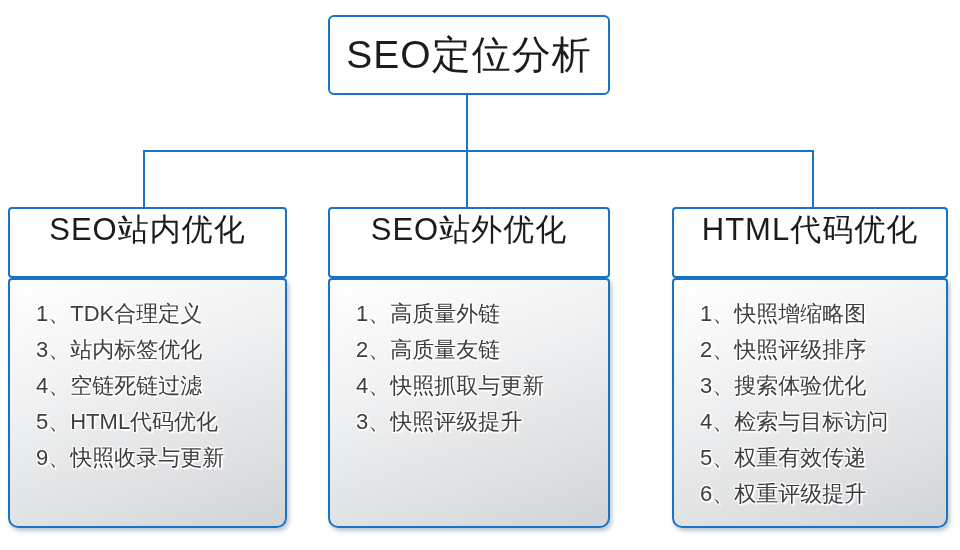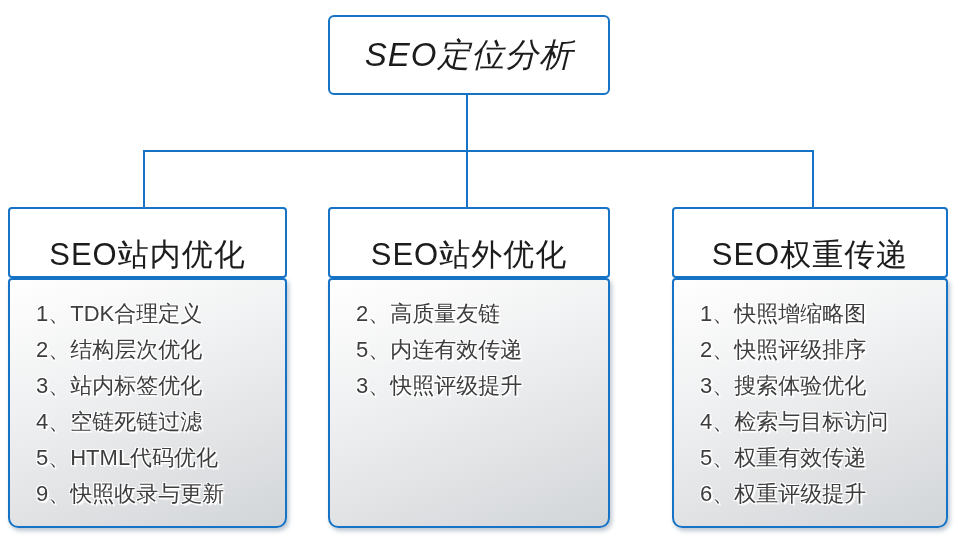--- a/index.html
+++ b/index.html
@@ -16,7 +16,7 @@
     box-sizing:border-box;border:2px solid #1673c5;border-radius:6px;
     background:#ffffff;display:flex;align-items:center;justify-content:center;
   }
-  .root-title{font-size:33px;color:#1c1c1c;letter-spacing:1px;font-style:italic;}
+  .root-title{font-size:39px;color:#1c1c1c;letter-spacing:1px;}
   .col{position:absolute;top:207px;}
   .col-header{
     position:absolute;left:0;top:0;width:100%;height:71px;

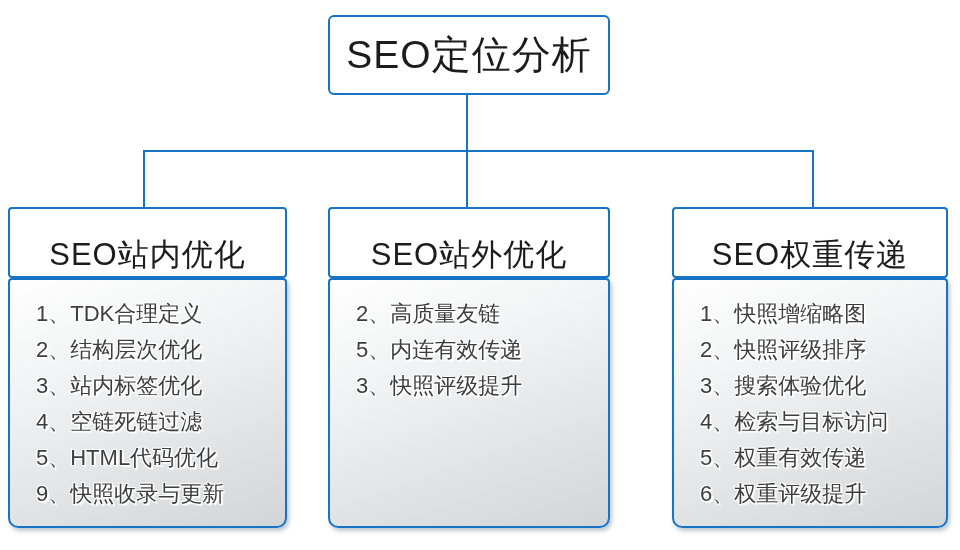--- a/index.html
+++ b/index.html
@@ -21,7 +21,7 @@
   .col-header{
     position:absolute;left:0;top:0;width:100%;height:71px;
     box-sizing:border-box;border:2px solid #1673c5;border-radius:4px;
-    background:#ffffff;display:flex;align-items:flex-end;justify-content:center;
+    background:#ffffff;display:flex;align-items:flex-start;justify-content:center;
   }
   .col-header-label{font-size:31px;color:#1c1c1c;letter-spacing:1px;}
   .col-body{

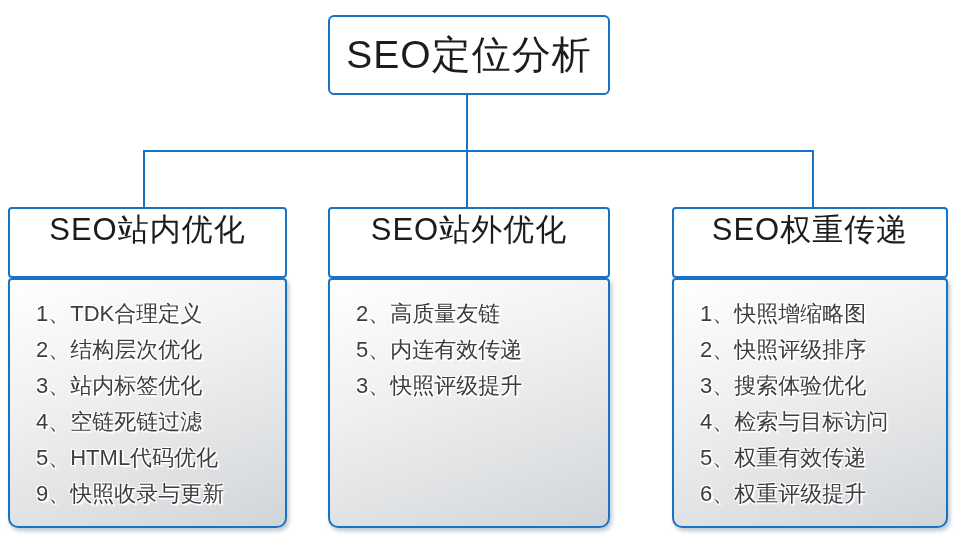--- a/index.html
+++ b/index.html
@@ -87,7 +87,7 @@
 
   <div class="col col3">
     <div class="col-header">
-      <span class="col-header-label">SEO权重传递</span>
+      <span class="col-header-label">HTML代码优化</span>
     </div>
     <div class="col-body">
       <div class="list-item">1、快照增缩略图</div>

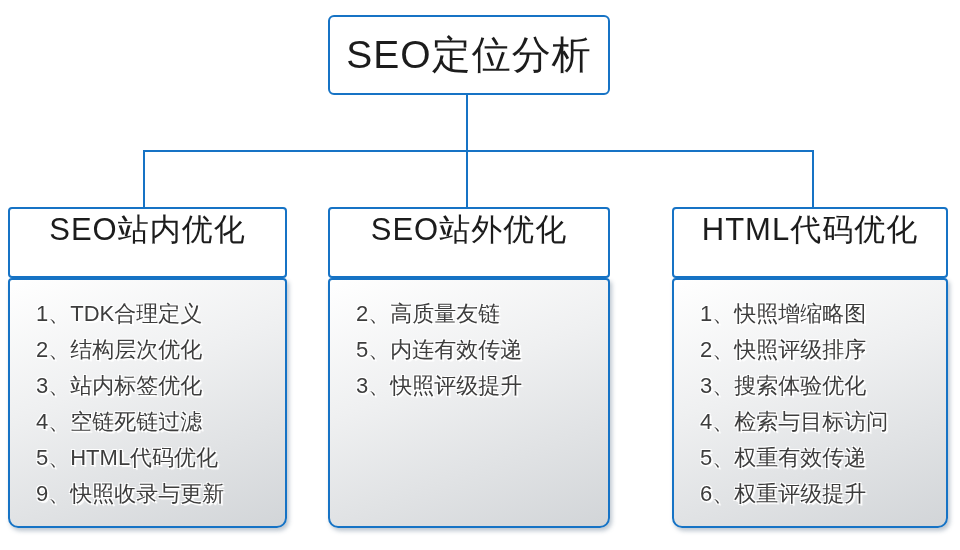--- a/index.html
+++ b/index.html
@@ -79,6 +79,7 @@
       <span class="col-header-label">SEO站外优化</span>
     </div>
     <div class="col-body">
+      <div class="list-item">1、高质量外链</div>
       <div class="list-item">2、高质量友链</div>
       <div class="list-item">5、内连有效传递</div>
       <div class="list-item">3、快照评级提升</div>

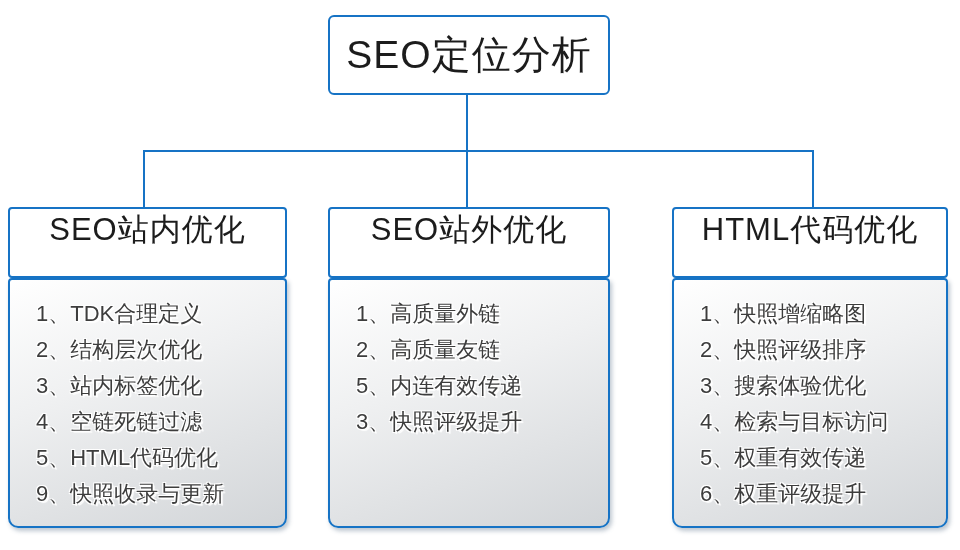--- a/index.html
+++ b/index.html
@@ -66,7 +66,6 @@
     </div>
     <div class="col-body">
       <div class="list-item">1、TDK合理定义</div>
-      <div class="list-item">2、结构层次优化</div>
       <div class="list-item">3、站内标签优化</div>
       <div class="list-item">4、空链死链过滤</div>
       <div class="list-item">5、HTML代码优化</div>

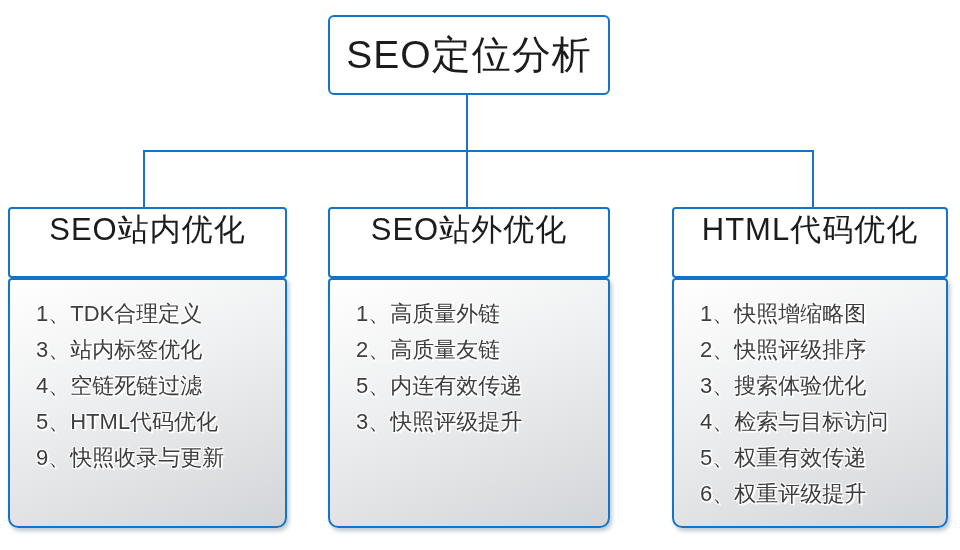--- a/index.html
+++ b/index.html
@@ -80,6 +80,7 @@
     <div class="col-body">
       <div class="list-item">1、高质量外链</div>
       <div class="list-item">2、高质量友链</div>
+      <div class="list-item">4、快照抓取与更新</div>
       <div class="list-item">5、内连有效传递</div>
       <div class="list-item">3、快照评级提升</div>
     </div>

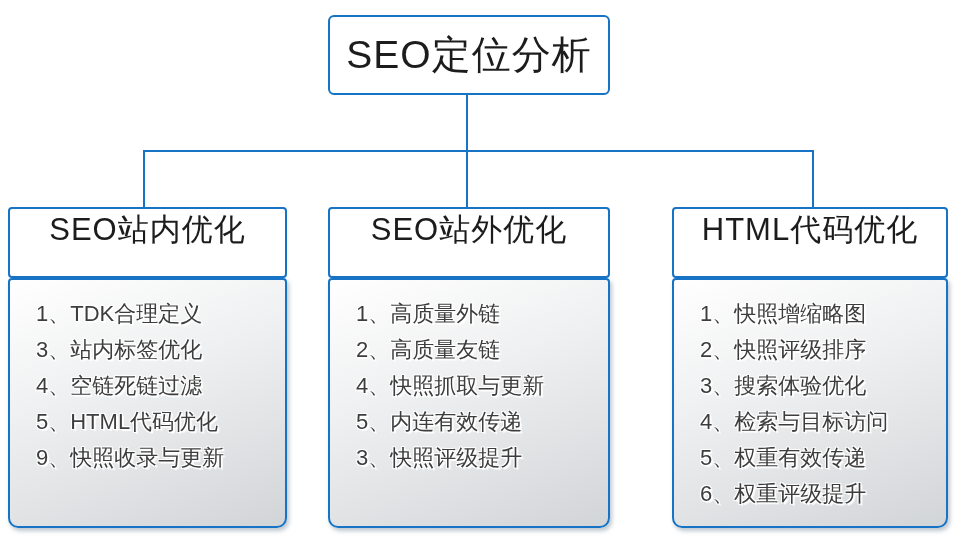--- a/index.html
+++ b/index.html
@@ -81,7 +81,6 @@
       <div class="list-item">1、高质量外链</div>
       <div class="list-item">2、高质量友链</div>
       <div class="list-item">4、快照抓取与更新</div>
-      <div class="list-item">5、内连有效传递</div>
       <div class="list-item">3、快照评级提升</div>
     </div>
   </div>

